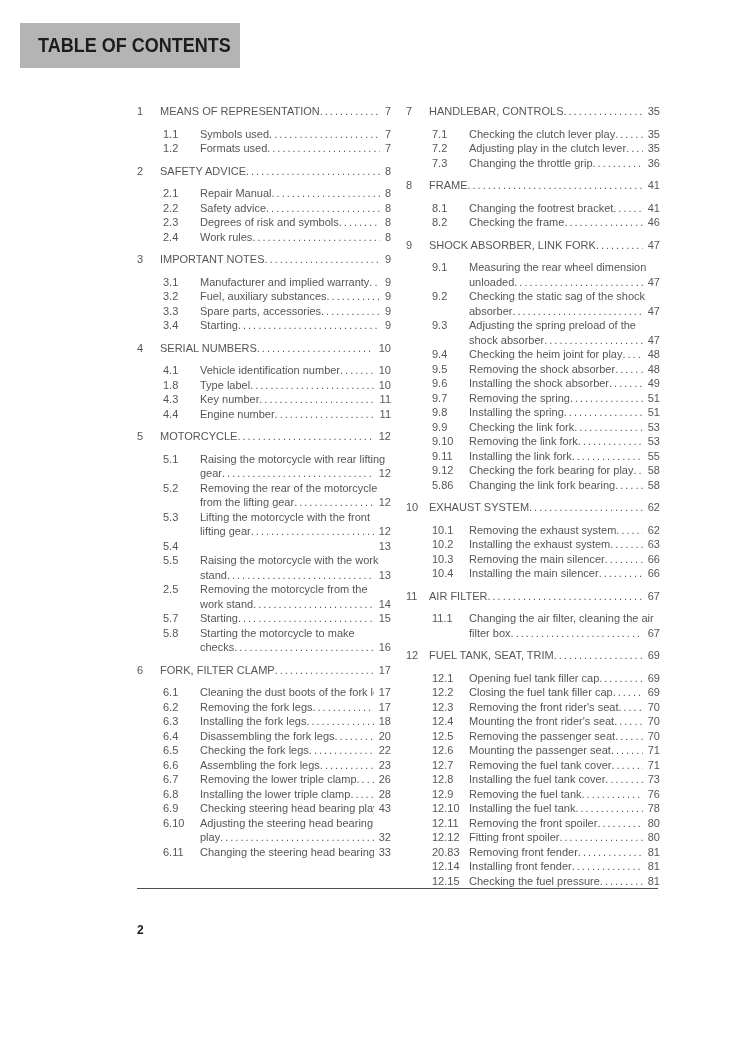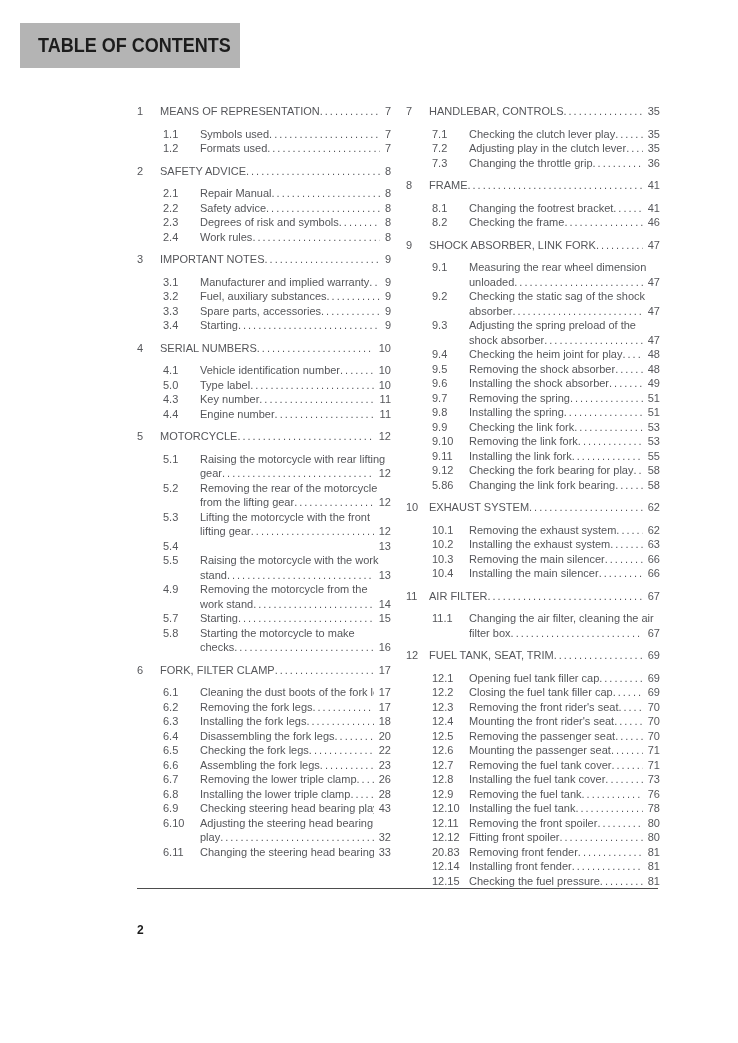--- a/index.html
+++ b/index.html
@@ -163,7 +163,7 @@
           <span class="body"><span class="t">Vehicle identification number</span><span class="pg">10</span></span>
         </div>
         <div class="row sub">
-          <span class="num">5.0</span>
+          <span class="num">1.8</span>
           <span class="body"><span class="t">Type label</span><span class="pg">10</span></span>
         </div>
         <div class="row sub">

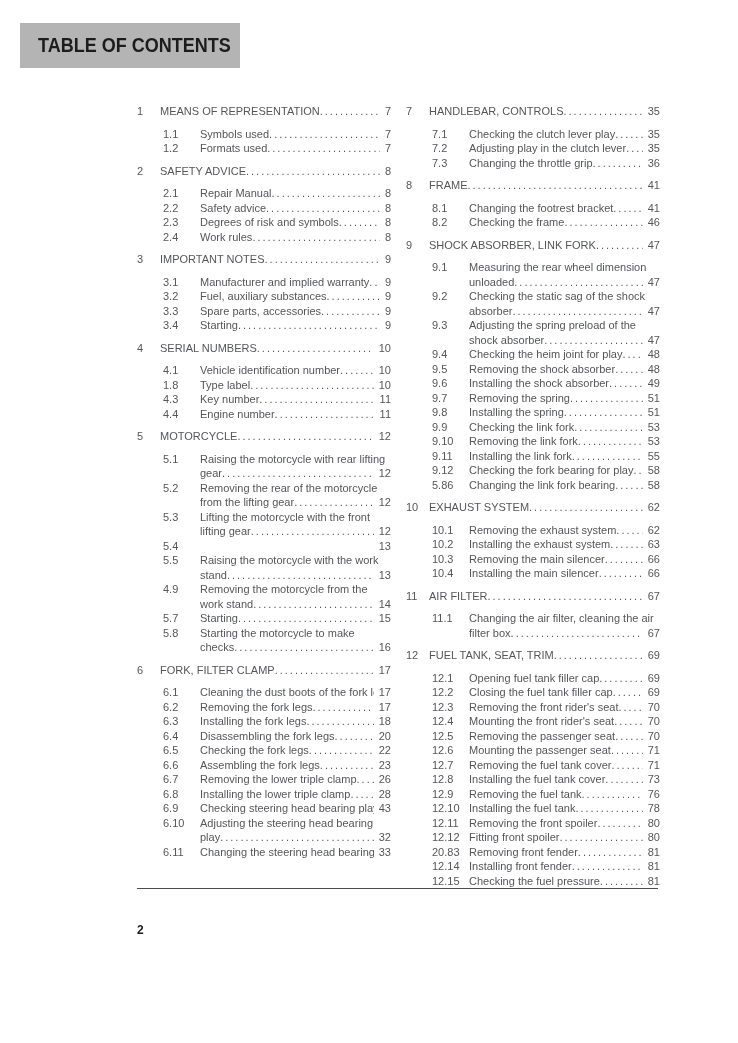--- a/index.html
+++ b/index.html
@@ -199,7 +199,7 @@
           <span class="body"><span class="t">Raising the motorcycle with the work stand</span><span class="pg">13</span></span>
         </div>
         <div class="row sub">
-          <span class="num">4.9</span>
+          <span class="num">2.5</span>
           <span class="body"><span class="t">Removing the motorcycle from the work stand</span><span class="pg">14</span></span>
         </div>
         <div class="row sub">

